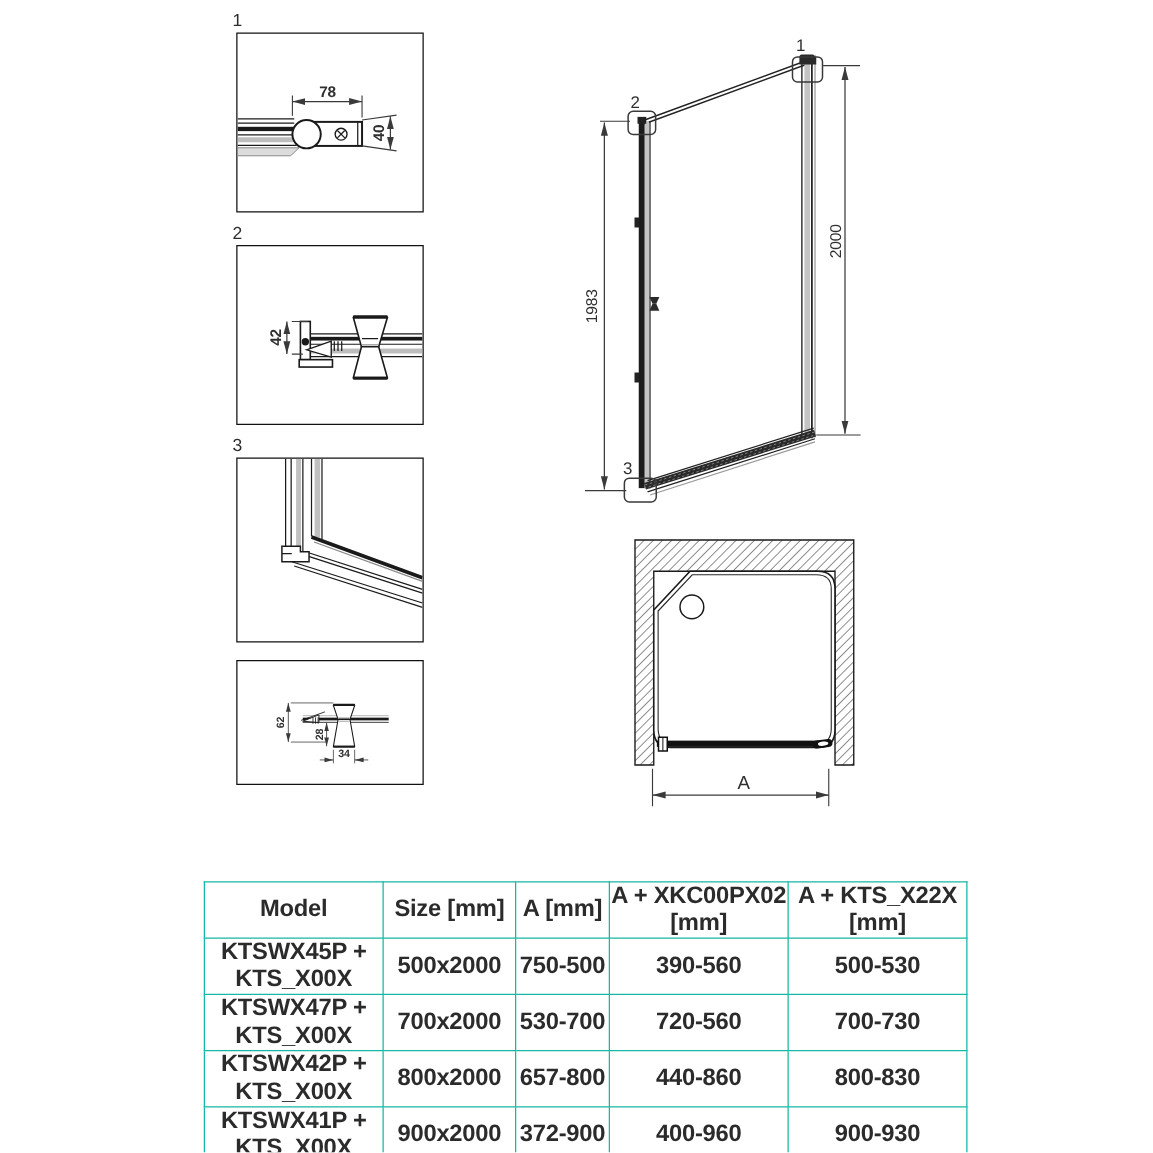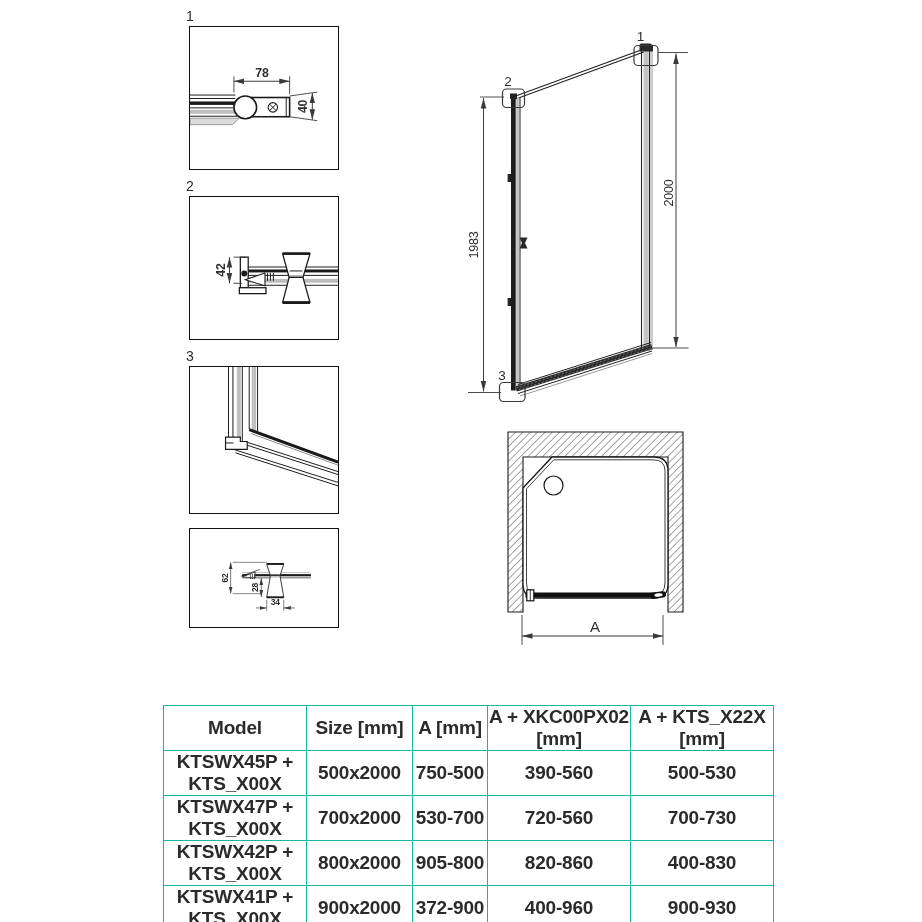--- a/index.html
+++ b/index.html
@@ -307,7 +307,7 @@
       <tr>
         <td>KTSWX42P + KTS_X00X</td>
         <td>800x2000</td>
-        <td>905-800</td>
+        <td>657-800</td>
         <td>820-860</td>
         <td>400-830</td>
       </tr>

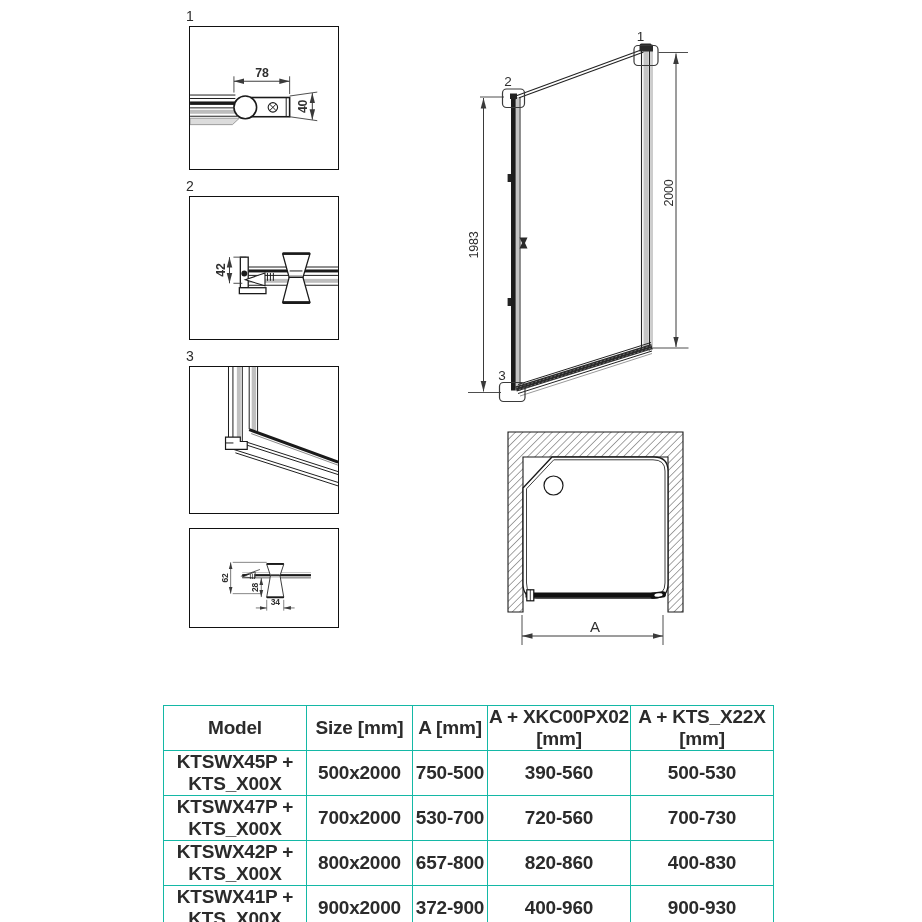--- a/index.html
+++ b/index.html
@@ -308,7 +308,7 @@
         <td>KTSWX42P + KTS_X00X</td>
         <td>800x2000</td>
         <td>657-800</td>
-        <td>820-860</td>
+        <td>440-860</td>
         <td>400-830</td>
       </tr>
       <tr>

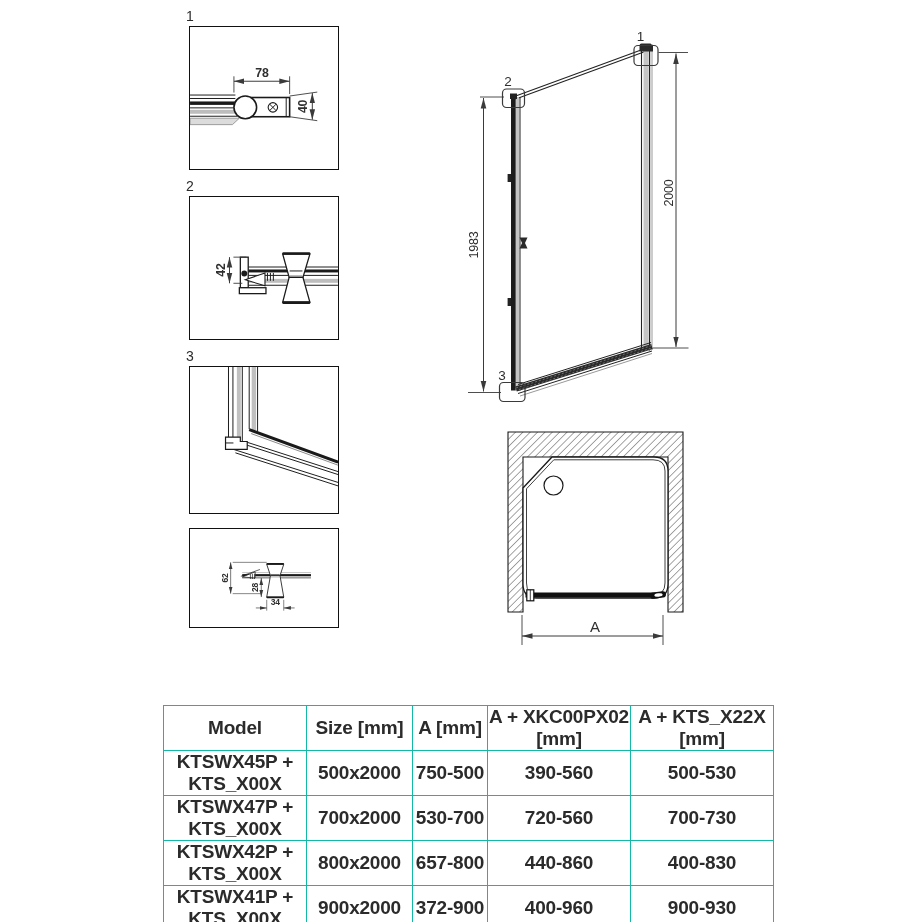--- a/index.html
+++ b/index.html
@@ -309,7 +309,7 @@
         <td>800x2000</td>
         <td>657-800</td>
         <td>440-860</td>
-        <td>400-830</td>
+        <td>800-830</td>
       </tr>
       <tr>
         <td>KTSWX41P + KTS_X00X</td>

